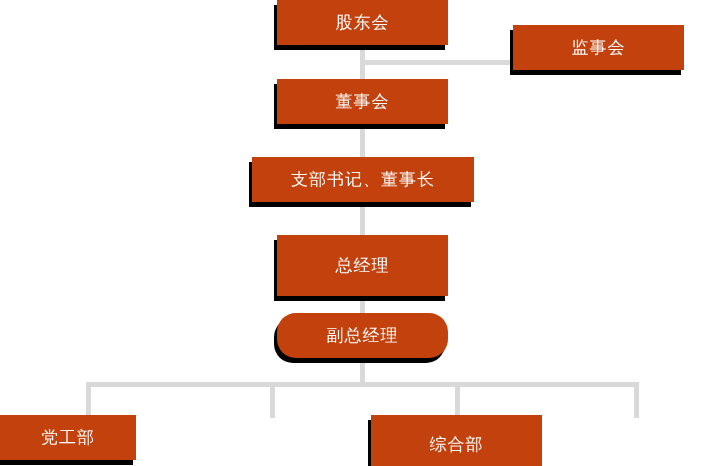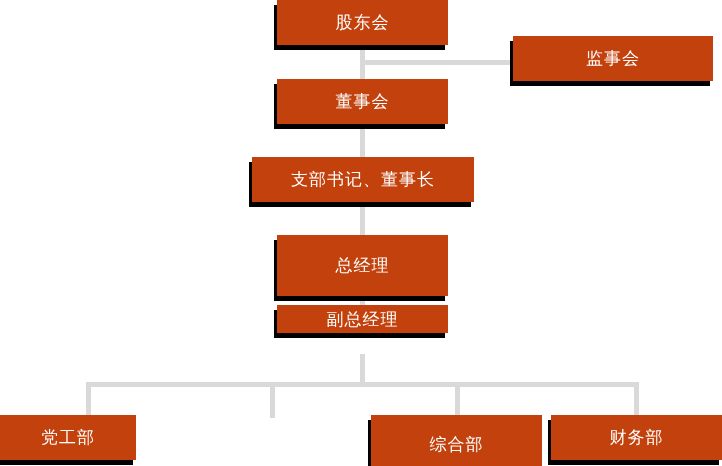--- a/index.html
+++ b/index.html
@@ -65,7 +65,7 @@
     <span>股东会</span>
   </div>
 
-  <div class="node" style="left:513px; top:36px;  width:200px; height:45px;">
+  <div class="node" style="left:513px; top:25px;  width:171px; height:45px;">
     <span>监事会</span>
   </div>
 

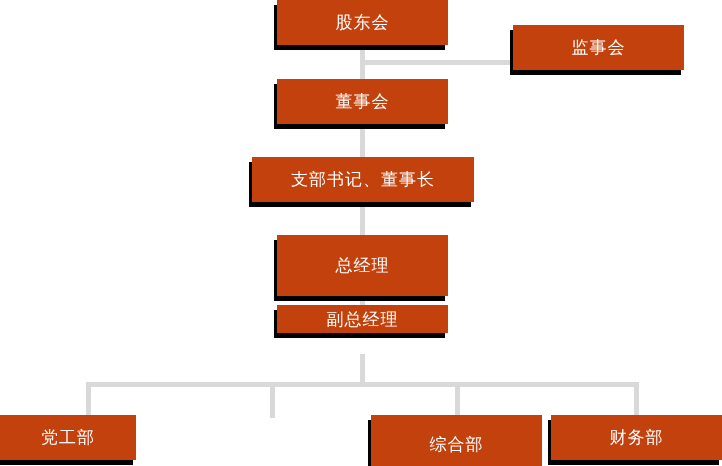--- a/index.html
+++ b/index.html
@@ -81,7 +81,7 @@
     <span>总经理</span>
   </div>
 
-  <div class="node" style="left:277px; top:305px; width:171px; height:28px;">
+  <div class="node" style="left:277px; top:313px; width:171px; height:45px;border-radius:19px;">
     <span>副总经理</span>
   </div>
 

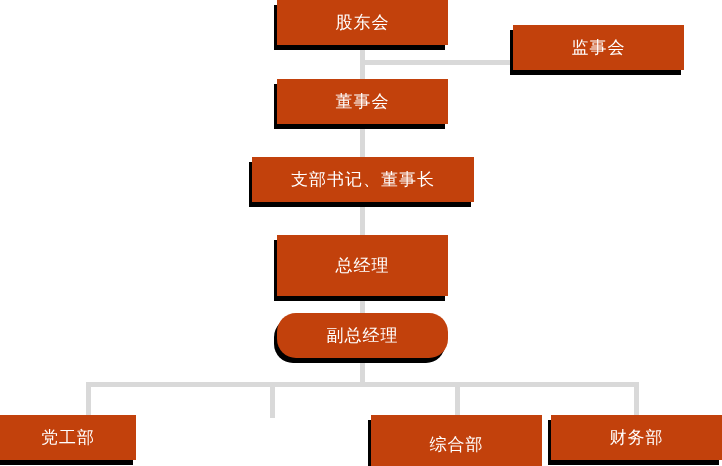--- a/index.html
+++ b/index.html
@@ -94,9 +94,6 @@
     <span>综合部</span>
   </div>
 
-  <div class="node" style="left:551px; top:415px; width:171px; height:45px;">
-    <span>财务部</span>
-  </div>
 
 </div>
 

